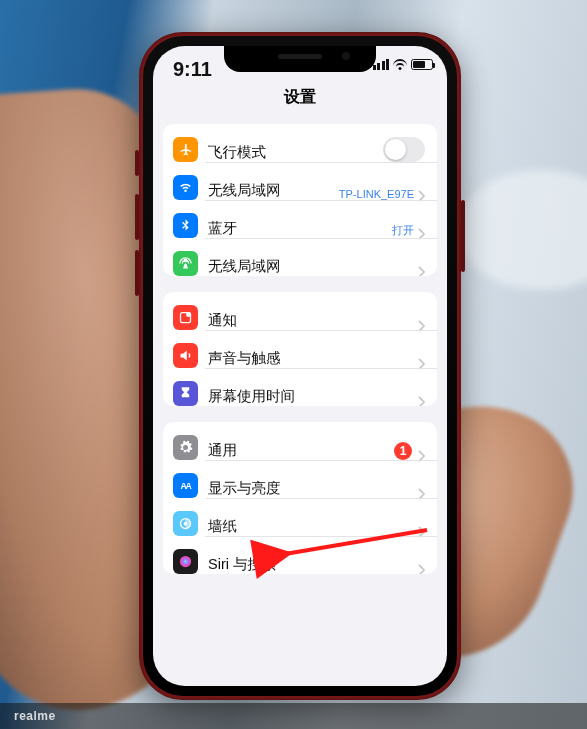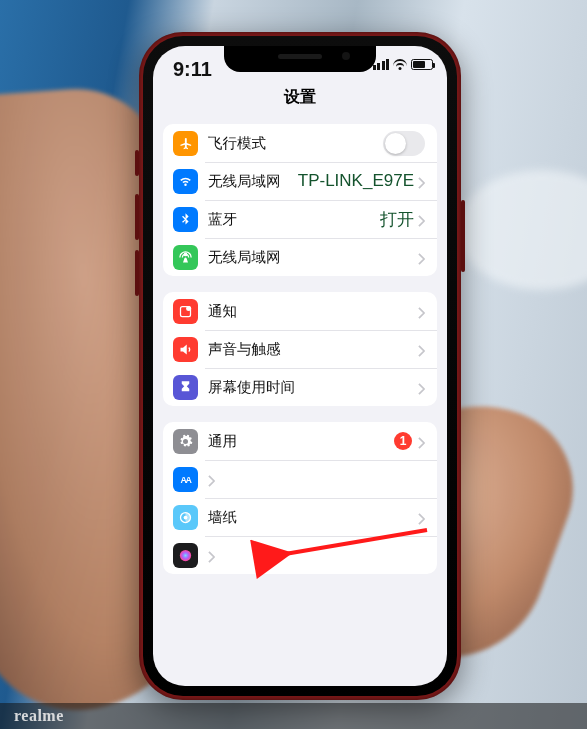--- a/index.html
+++ b/index.html
@@ -63,7 +63,7 @@
   .body { position:absolute; top:74px; bottom:0; left:0; right:0; overflow:hidden;}
   .group { background:#fff; margin:16px 10px 0; border-radius:10px; overflow:hidden;}
   .group.first{ margin-top:4px;}
-  .row { display:flex; align-items:center; height:38px; padding:0 12px 0 10px; position:relative;}
+  .row { display:flex; align-items:flex-end; height:38px; padding:0 12px 0 10px; position:relative;}
   .row + .row::before{ content:""; position:absolute; left:42px; right:0; top:0; height:1px; background:#e3e3e8;}
   .ico { width:25px; height:25px; border-radius:6px; display:flex; align-items:center; justify-content:center;
          flex-shrink:0; margin-right:10px;}

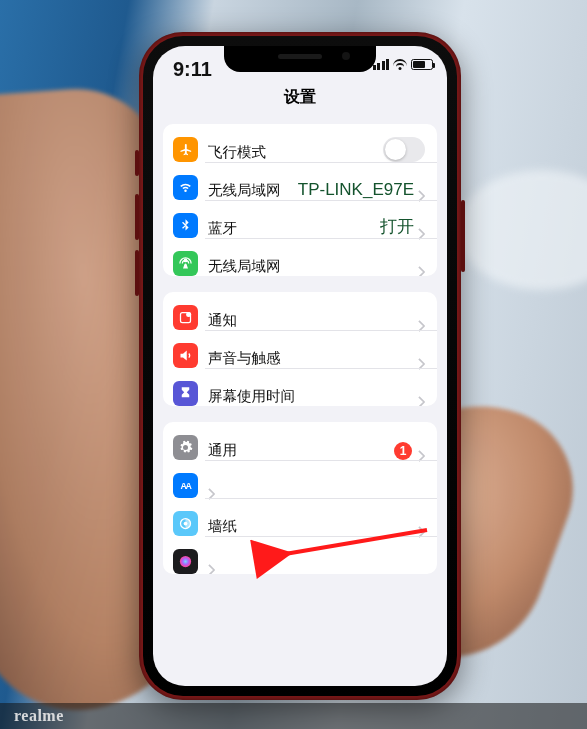--- a/index.html
+++ b/index.html
@@ -69,7 +69,7 @@
          flex-shrink:0; margin-right:10px;}
   .ico svg{ width:15px; height:15px; fill:#fff;}
   .label { font-size:14.5px; color:#111; flex:1; white-space:nowrap; overflow:hidden;}
-  .value { font-size:17px; color:#14532d; margin-right:4px;}
+  .value { font-size:11px; color:#3b82f6; margin-right:4px;}
   .chev { width:7px; height:12px; flex-shrink:0;}
   .chev svg{width:7px;height:12px;stroke:#c6c6cb;fill:none;stroke-width:2;}
   .badge{ min-width:18px; height:18px; padding:0 5px; border-radius:9px; background:#ff3b30; color:#fff;

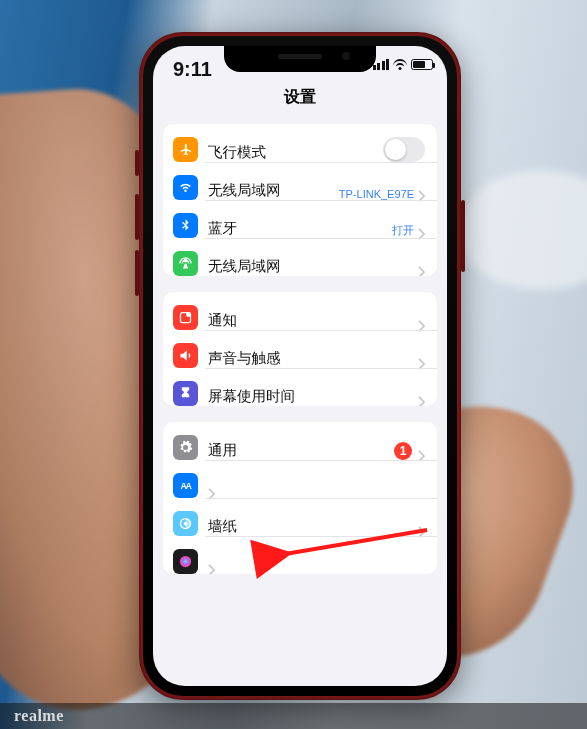--- a/index.html
+++ b/index.html
@@ -235,6 +235,7 @@
                 <use href="#display-icon"></use>
               </svg>
             </span>
+            <span class="label">显示与亮度</span>
             <span class="chev"><svg>
                 <use href="#chevron"></use>
               </svg></span>

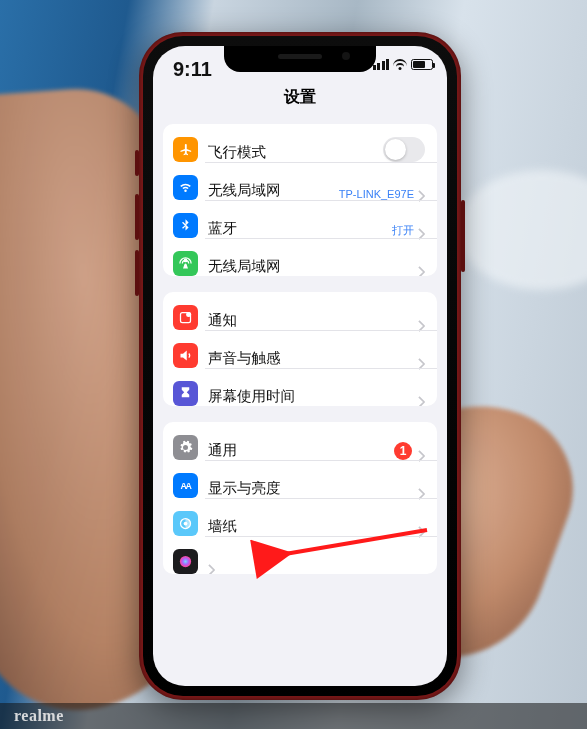--- a/index.html
+++ b/index.html
@@ -257,6 +257,7 @@
                 <use href="#siri-icon"></use>
               </svg>
             </span>
+            <span class="label">Siri 与搜索</span>
             <span class="chev"><svg>
                 <use href="#chevron"></use>
               </svg></span>

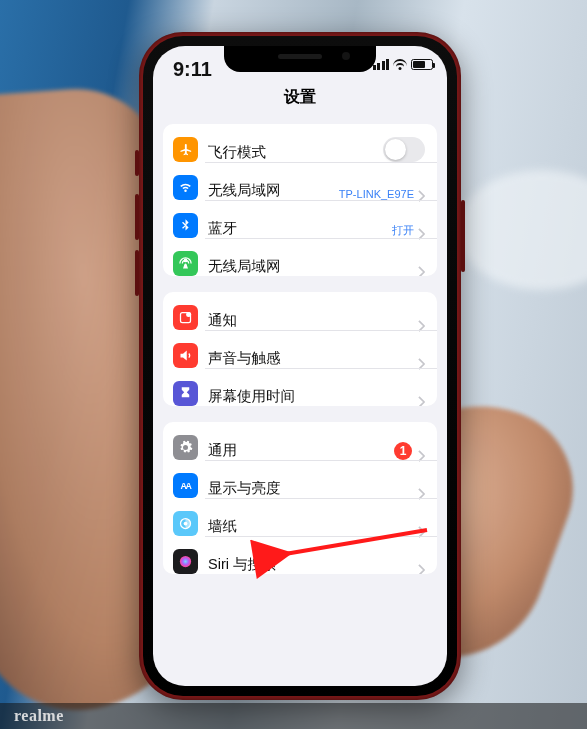--- a/index.html
+++ b/index.html
@@ -83,7 +83,7 @@
   
   .brandbar{position:absolute;left:0;right:0;bottom:0;height:26px;background:rgba(20,20,20,.55);
             display:flex;align-items:center;padding:0 14px;color:#e9e9e9;font-size:11px;letter-spacing:.5px;}
-  .brandbar .logo{font-weight:600;font-size:16px;opacity:.9;margin-right:auto;font-family:Liberation Serif, serif;}
+  .brandbar .logo{font-weight:600;font-size:12px;opacity:.9;margin-right:auto;}
   
   .c-orange{background:#ff9500;} .c-blue{background:#007aff;} .c-green{background:#34c759;}
   .c-red{background:#ff3b30;} .c-indigo{background:#5856d6;} .c-gray{background:#8e8e93;} .c-cyan{background:#5ac8fa;} .c-black{background:#1c1c1e;}

